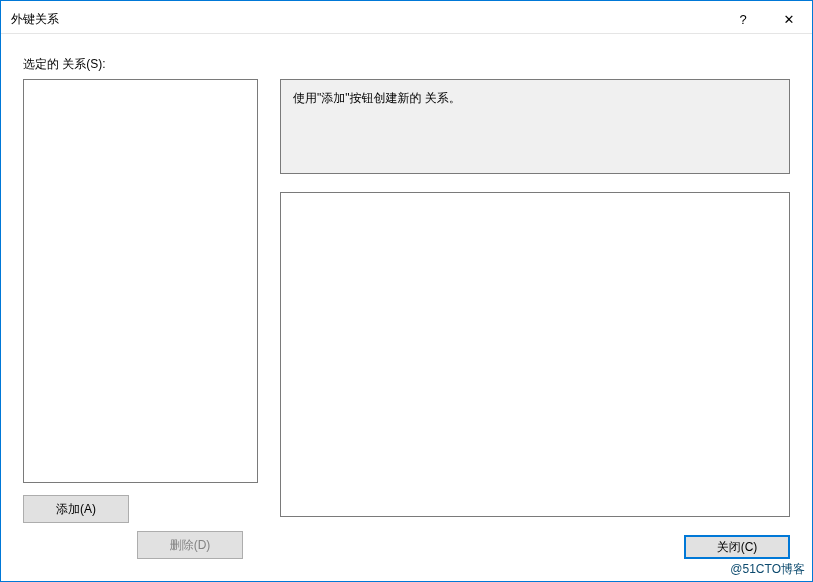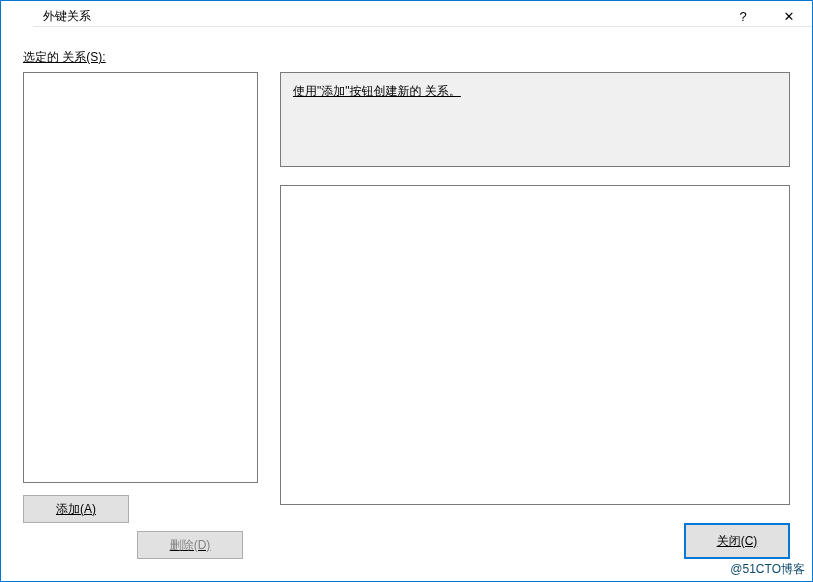--- a/index.html
+++ b/index.html
@@ -28,13 +28,12 @@
     }
     
     .titlebar {
-      height: 26px;
+      height: 33px;
       background: #ffffff;
       display: flex;
       align-items: center;
       padding: 5px 0 0 10px;
       border-bottom: 1px solid #e5e5e5;
-      margin-left: 32px;
     }
     
     .titlebar-title {

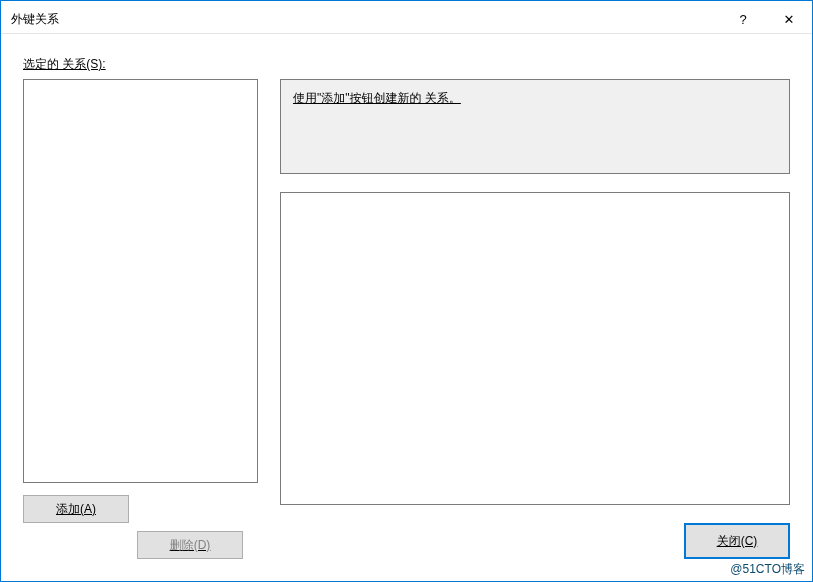--- a/index.html
+++ b/index.html
@@ -65,7 +65,6 @@
       padding: 22px 22px 22px 22px;
       display: flex;
       flex-direction: column;
-      text-decoration: underline;
     }
     
     .top-label {

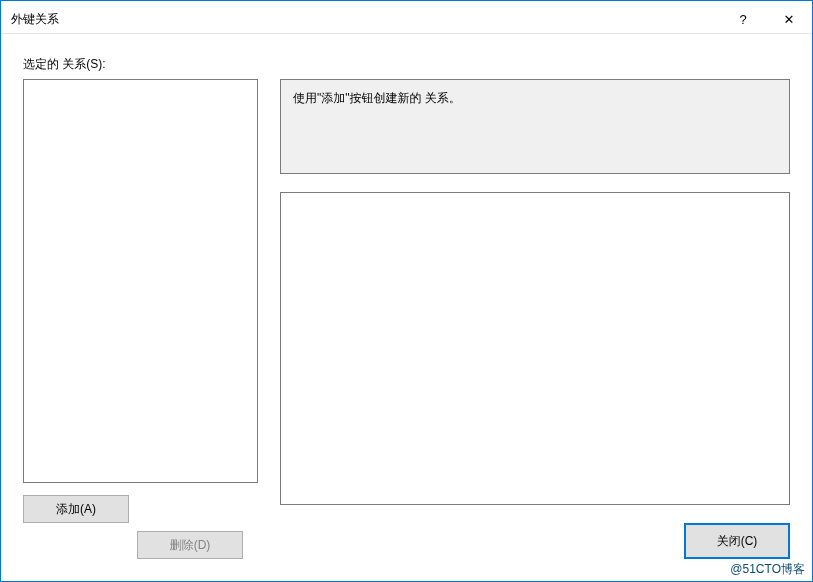--- a/index.html
+++ b/index.html
@@ -145,7 +145,7 @@
     }
     
     .btn-close {
-      height: 36px;
+      height: 24px;
       padding: 0 24px;
       border: 2px solid #0078d7;
       background: #e1e1e1;

